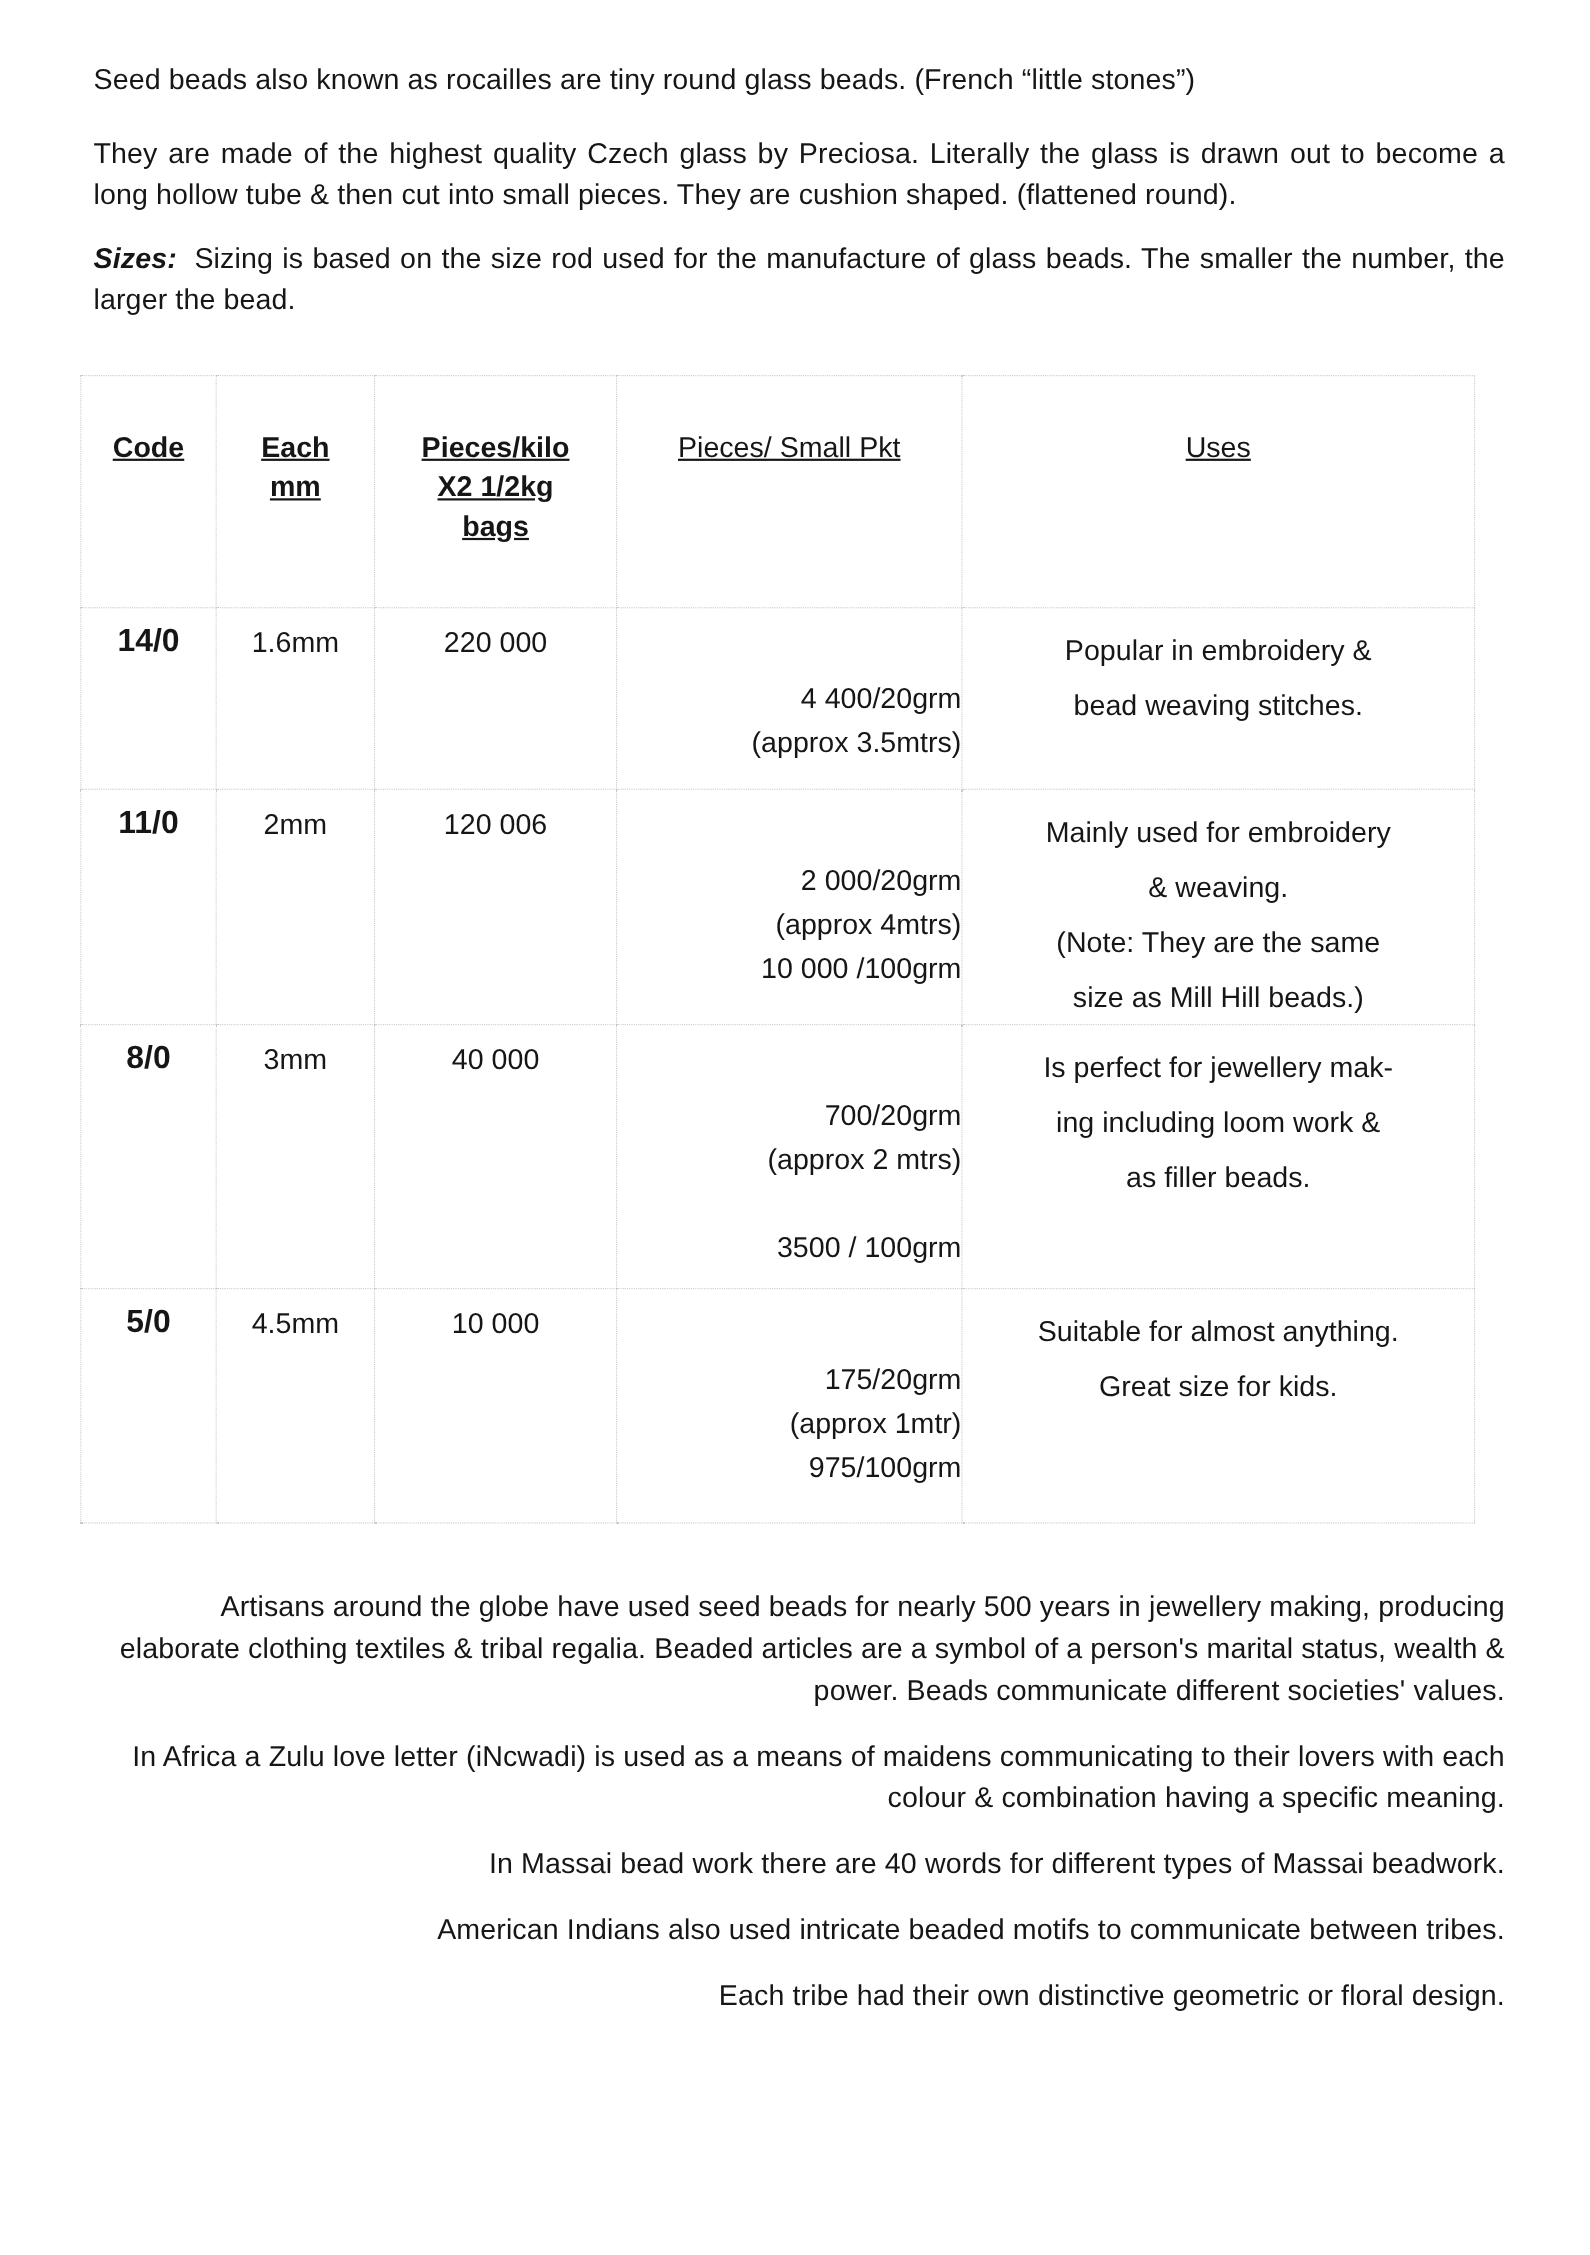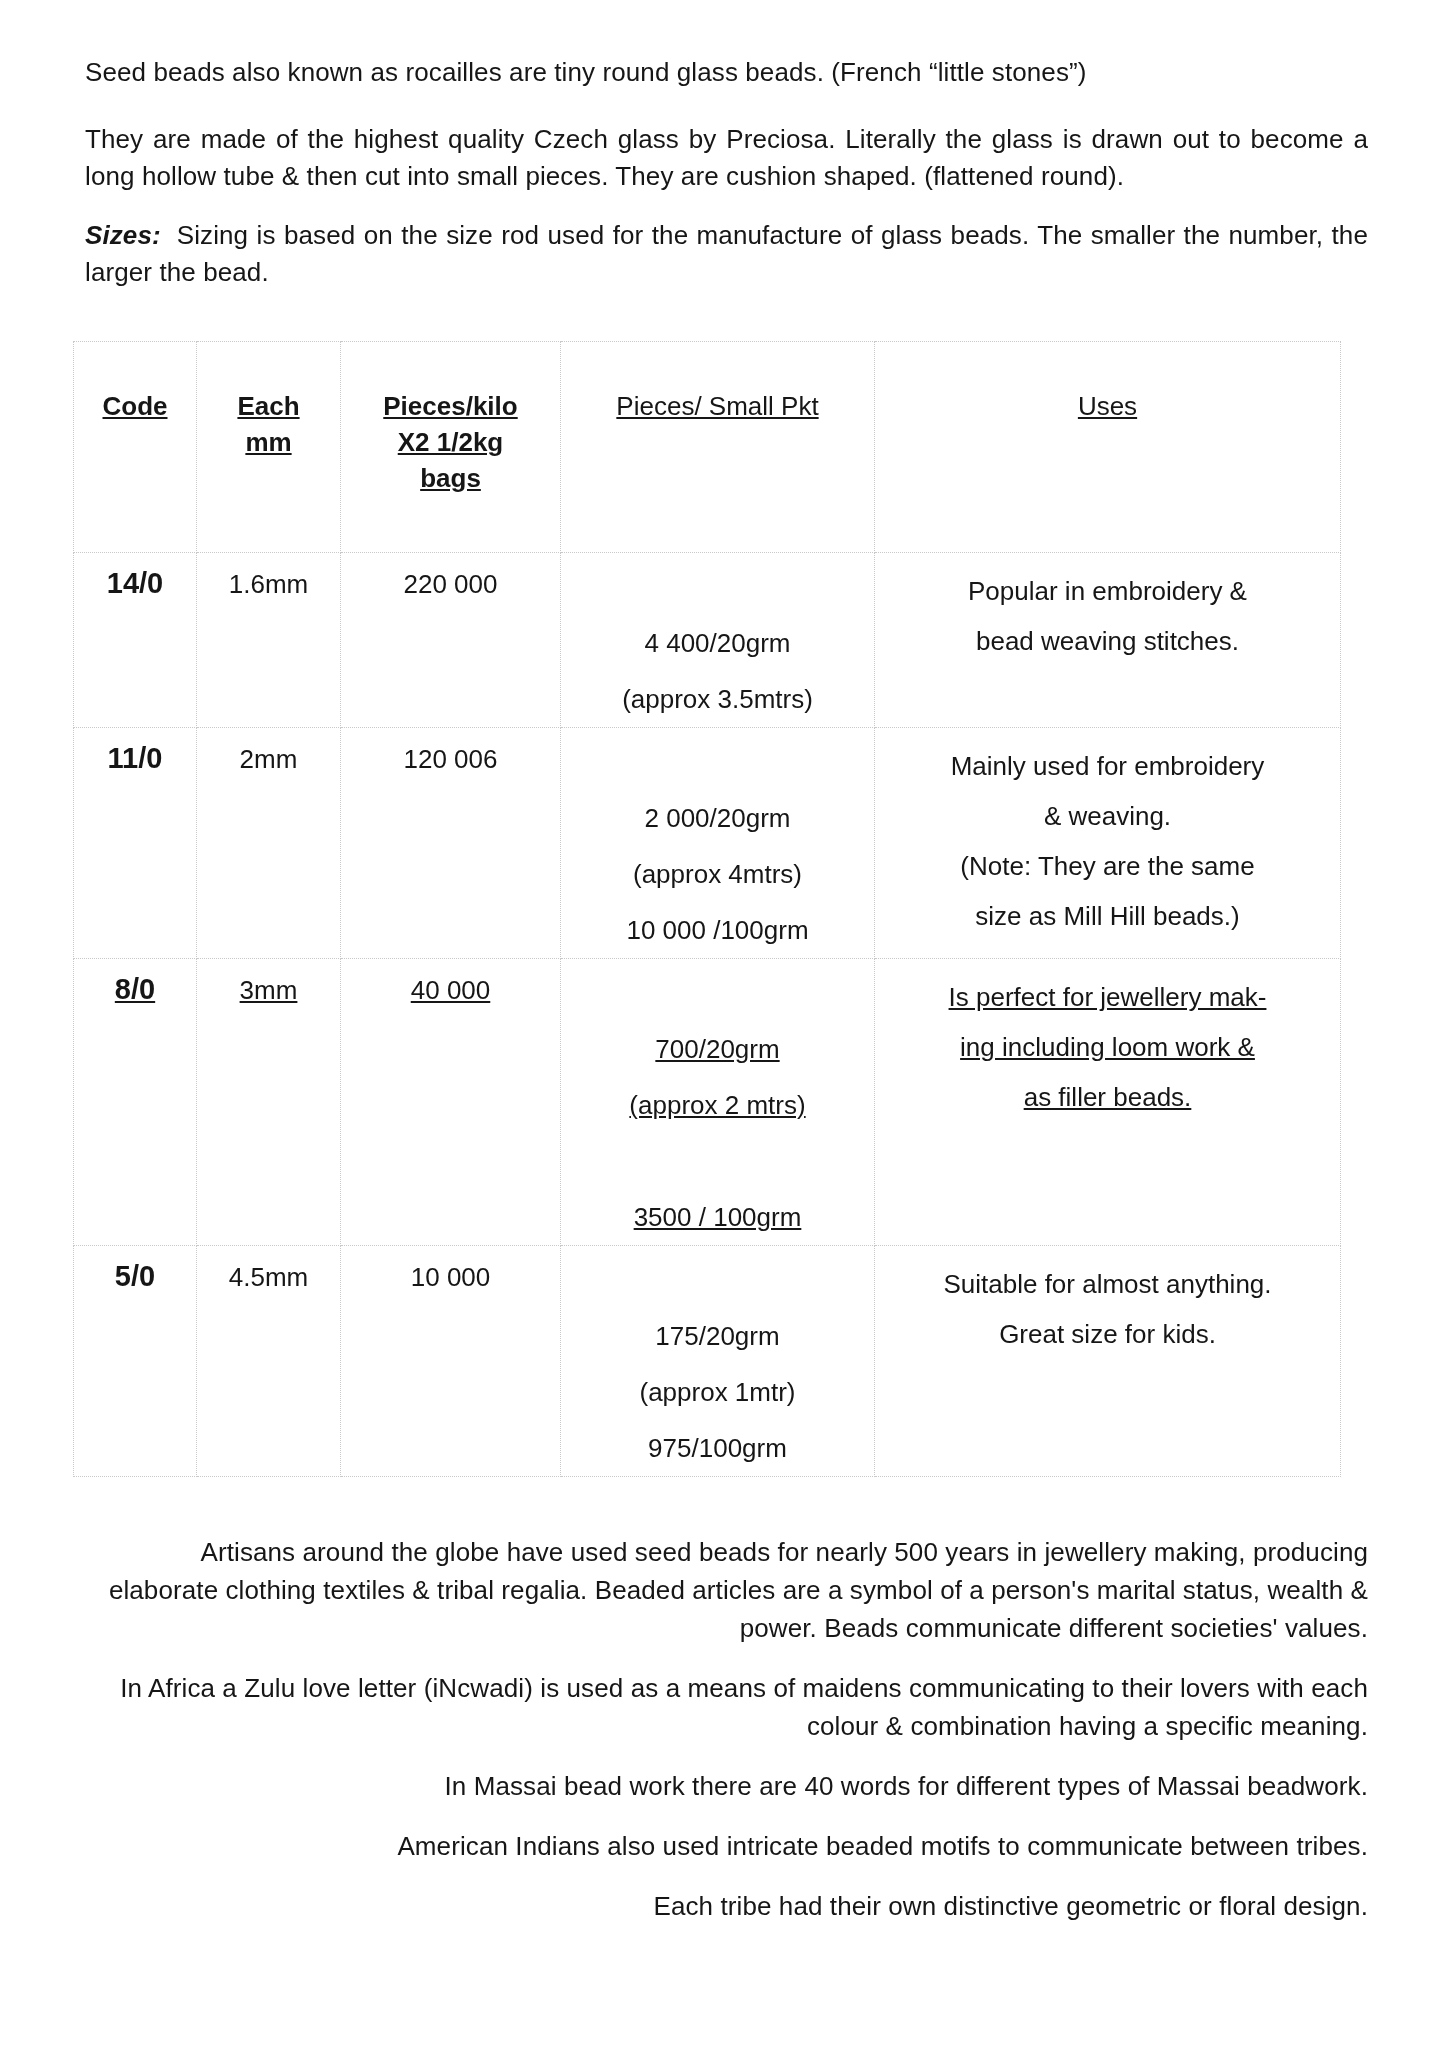--- a/index.html
+++ b/index.html
@@ -78,7 +78,8 @@
   td.cell-size, td.cell-kilo { padding-top: 16px; }
   td.cell-pkt {
     padding-top: 62px;
-    line-height: 56px;
+    line-height: 40px;
+    text-align: right;
   }
   td.cell-uses {
     padding-top: 13px;

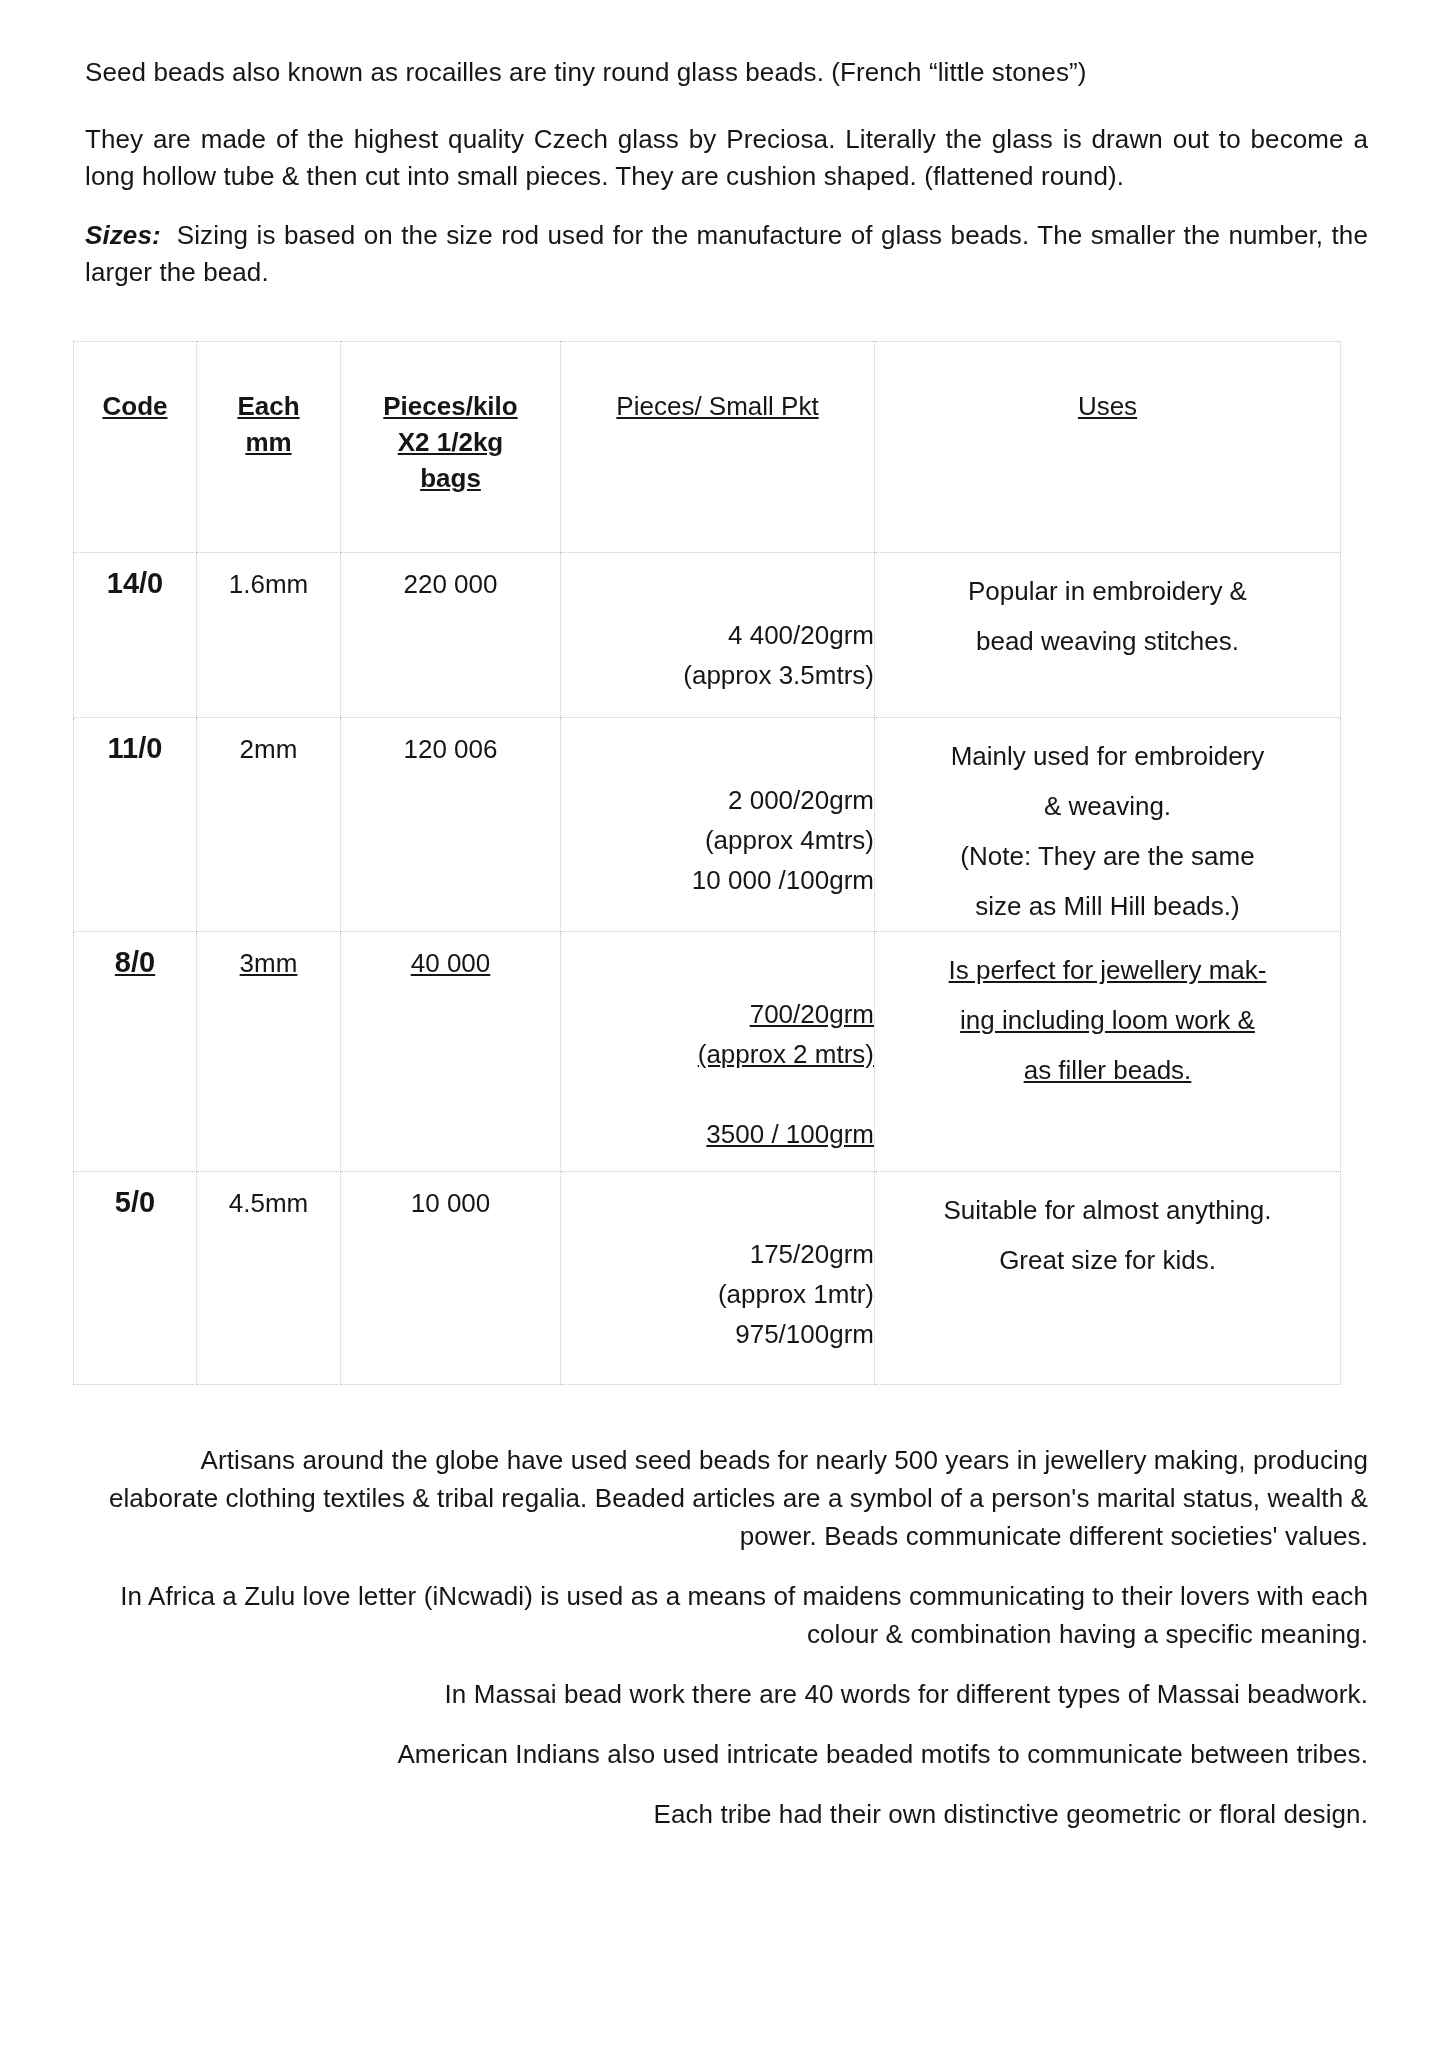--- a/index.html
+++ b/index.html
@@ -67,7 +67,7 @@
 
   tr.r1 { height: 165px; }
   tr.r2 { height: 200px; }
-  tr.r3 { height: 240px; text-decoration: underline; }
+  tr.r3 { height: 240px; }
   tr.r4 { height: 213px; }
 
   td.cell-code {

